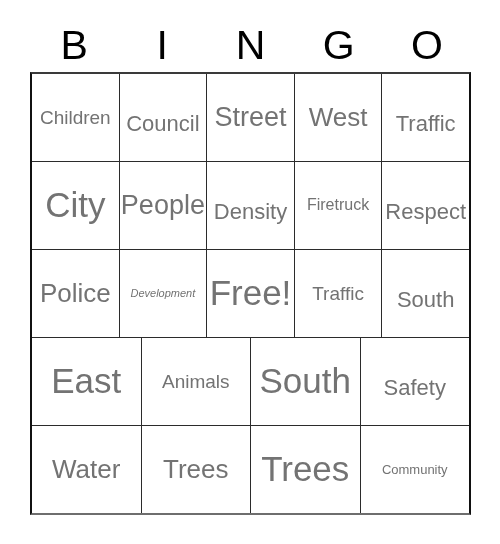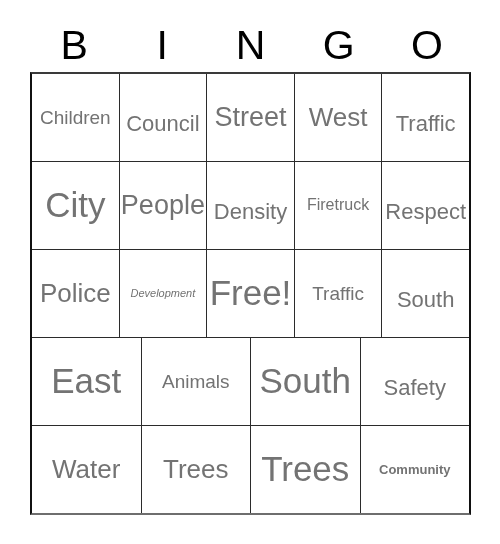--- a/index.html
+++ b/index.html
@@ -97,7 +97,7 @@
   .fs-m   { font-size: 22px; margin-top: 12px; }
   .fs-s   { font-size: 19px; }
   .fs-xs  { font-size: 16px; }
-  .fs-xxs { font-size: 13px; font-weight: bold; }
+  .fs-xxs { font-size: 13px; }
   .fs-tiny{ font-size: 11px; font-style: italic; }
 </style>
 </head>

